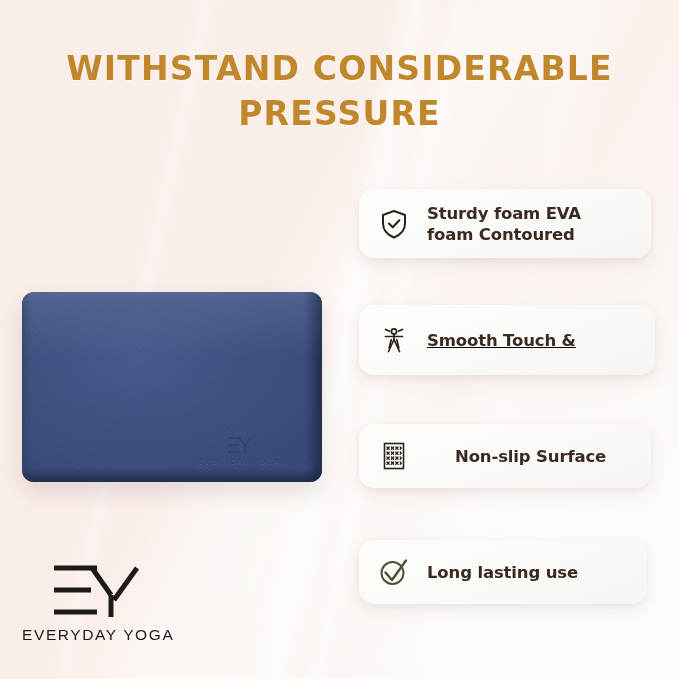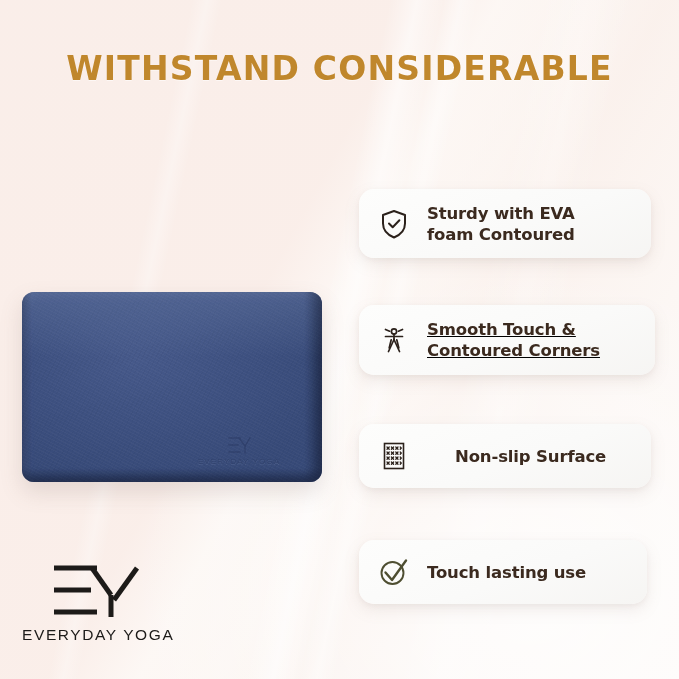--- a/index.html
+++ b/index.html
@@ -209,6 +209,7 @@
 
   <div id="headline">
     <span class="line">WITHSTAND CONSIDERABLE</span>
+    <span class="line">PRESSURE</span>
   </div>
 
   <div id="product-block">

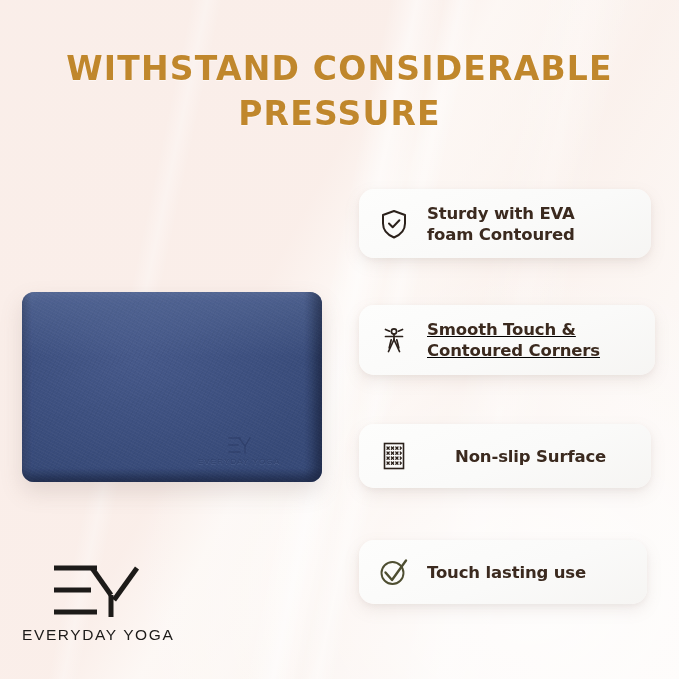--- a/index.html
+++ b/index.html
@@ -240,7 +240,7 @@
       </svg>
     </span>
     <span class="card-text">
-      <span class="l">Sturdy with EVA</span>
+      <span class="l">Sturdy foam EVA</span>
       <span class="l">foam Contoured</span>
     </span>
   </div>

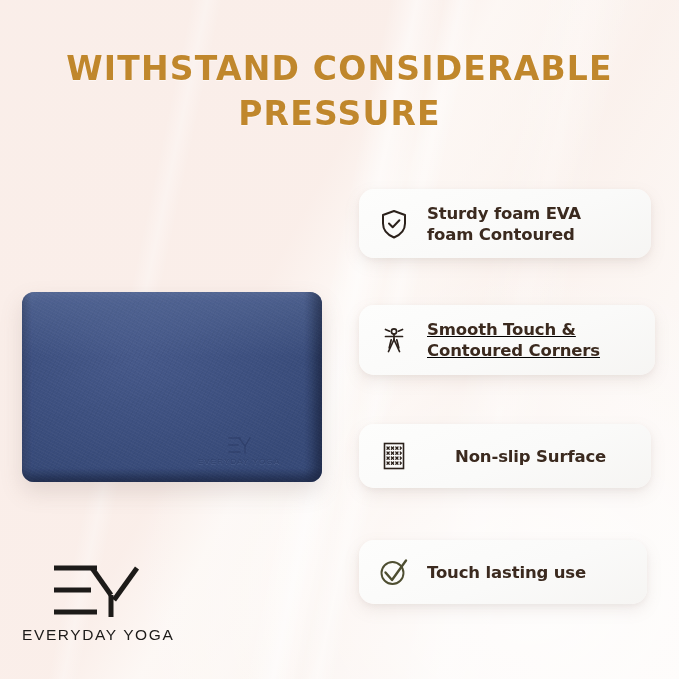--- a/index.html
+++ b/index.html
@@ -263,7 +263,6 @@
     </span>
     <span class="card-text">
       <span class="l">Smooth Touch &amp;</span>
-      <span class="l">Contoured Corners</span>
     </span>
   </div>
 

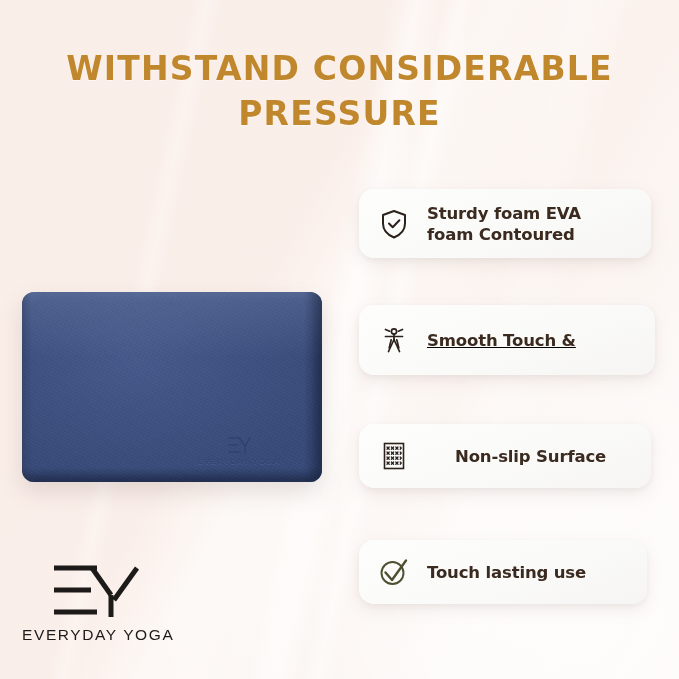--- a/index.html
+++ b/index.html
@@ -295,7 +295,7 @@
       </svg>
     </span>
     <span class="card-text">
-      <span class="l">Touch lasting use</span>
+      <span class="l">Long lasting use</span>
     </span>
   </div>
 

